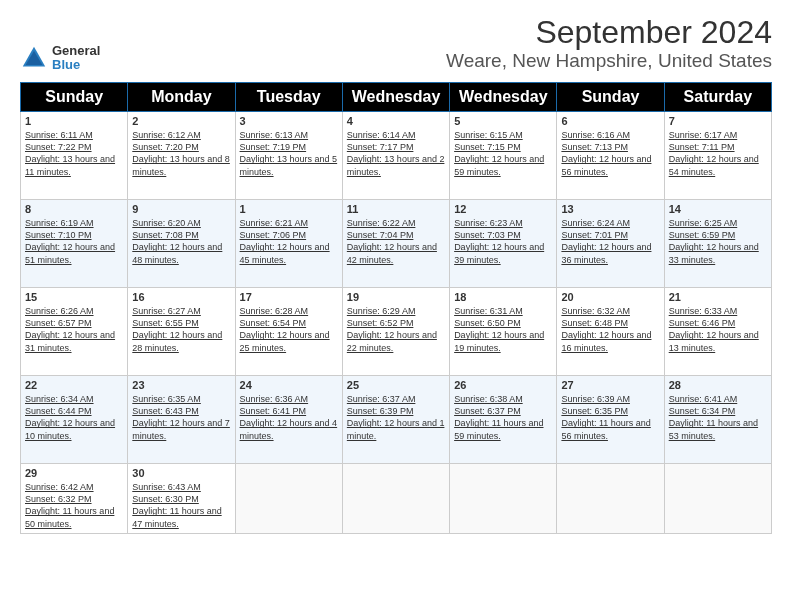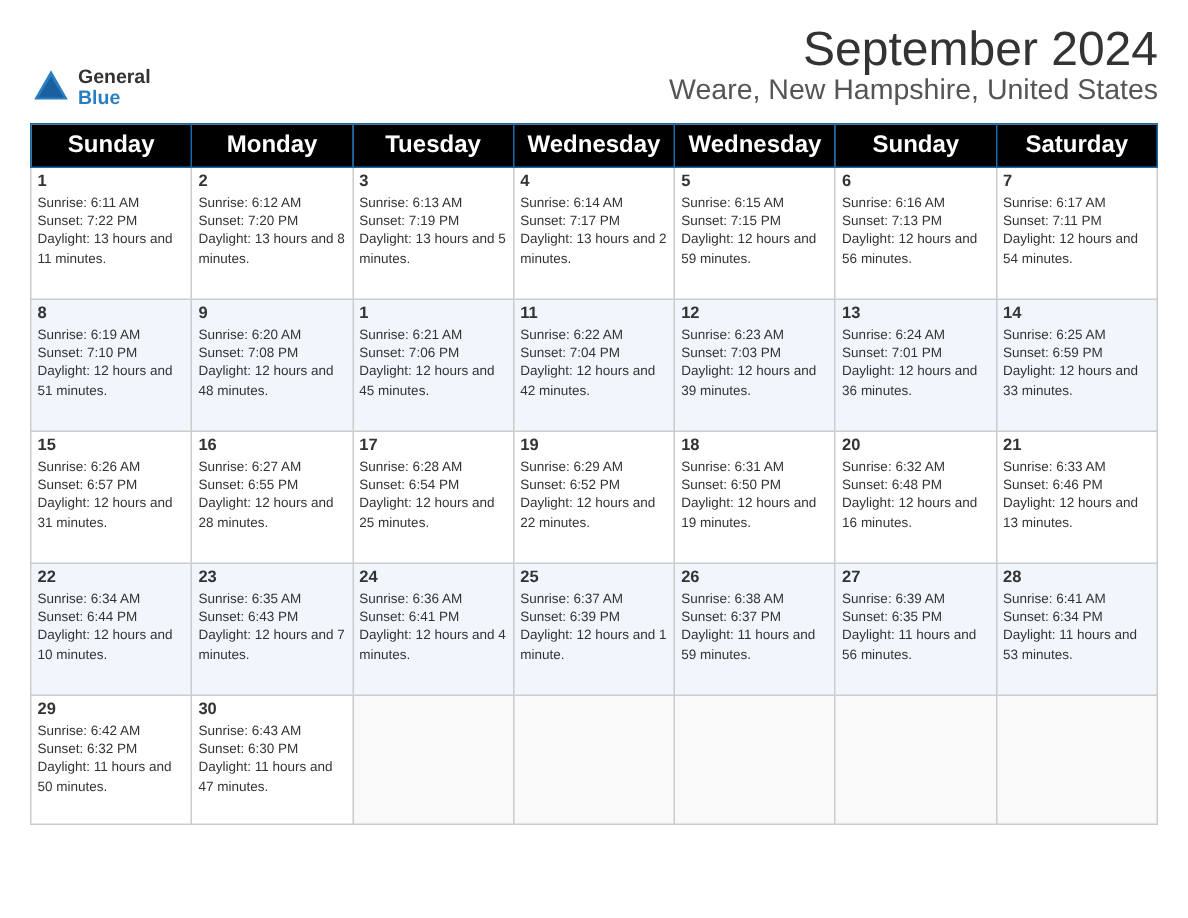--- a/index.html
+++ b/index.html
@@ -92,6 +92,7 @@
       font-size: 9px;
       color: #333;
       line-height: 1.35;
+      text-decoration: underline;
     }
     .empty-cell {
       background: #f9f9f9 !important;

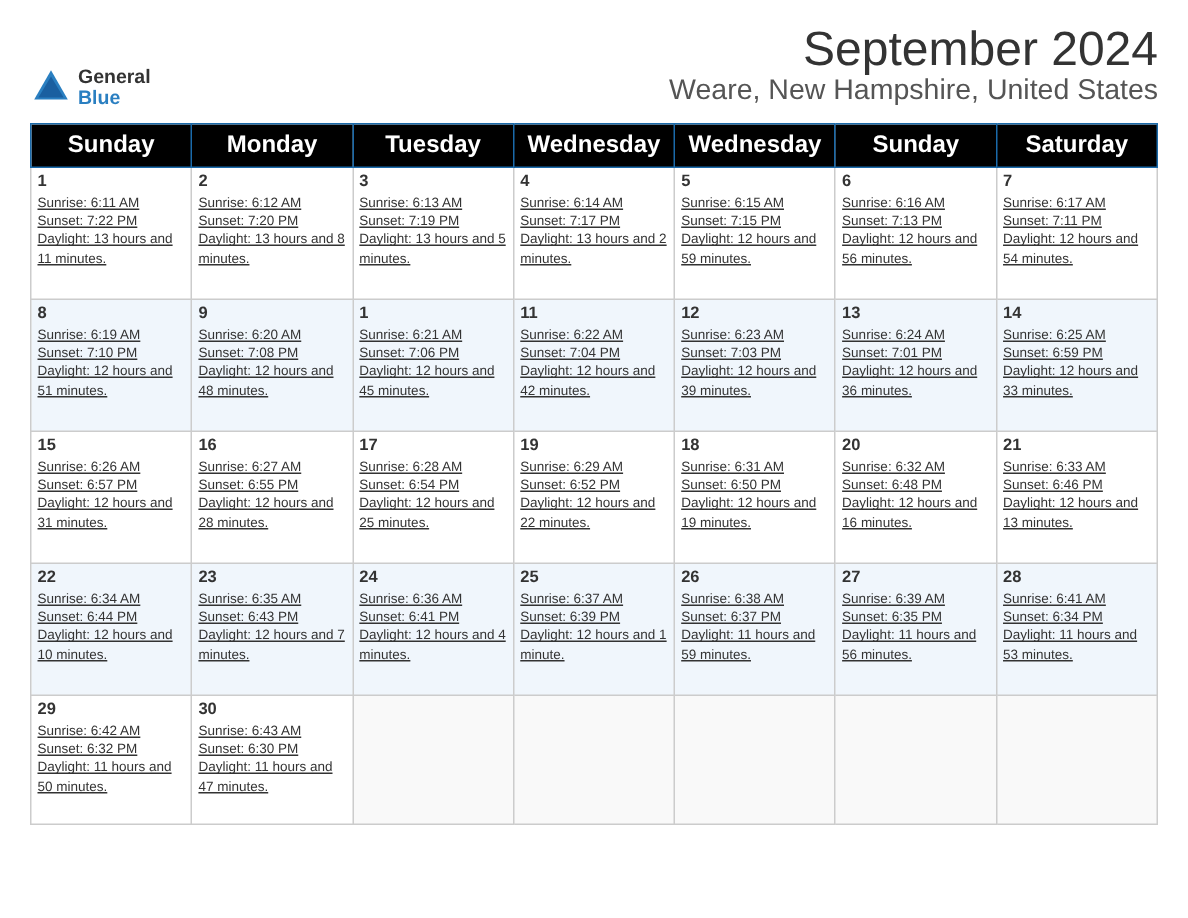--- a/index.html
+++ b/index.html
@@ -98,7 +98,7 @@
       background: #f9f9f9 !important;
     }
     .last-row td {
-      height: 86px;
+      height: 70px;
     }
   </style>
 </head>

